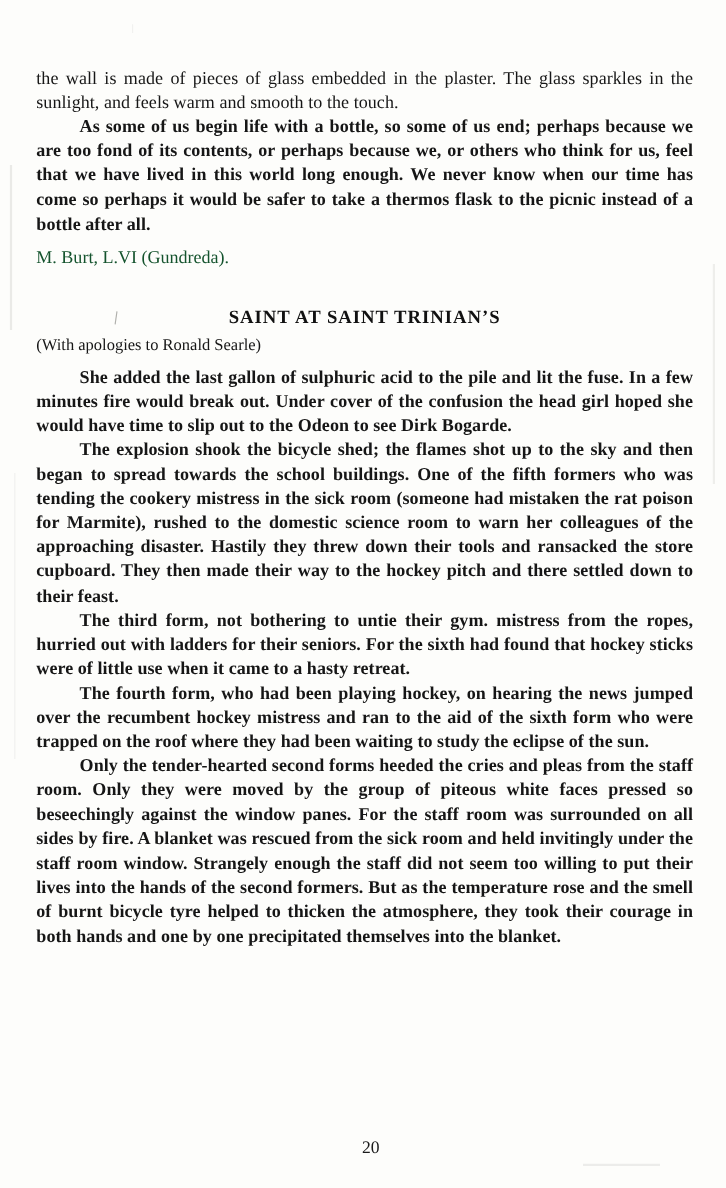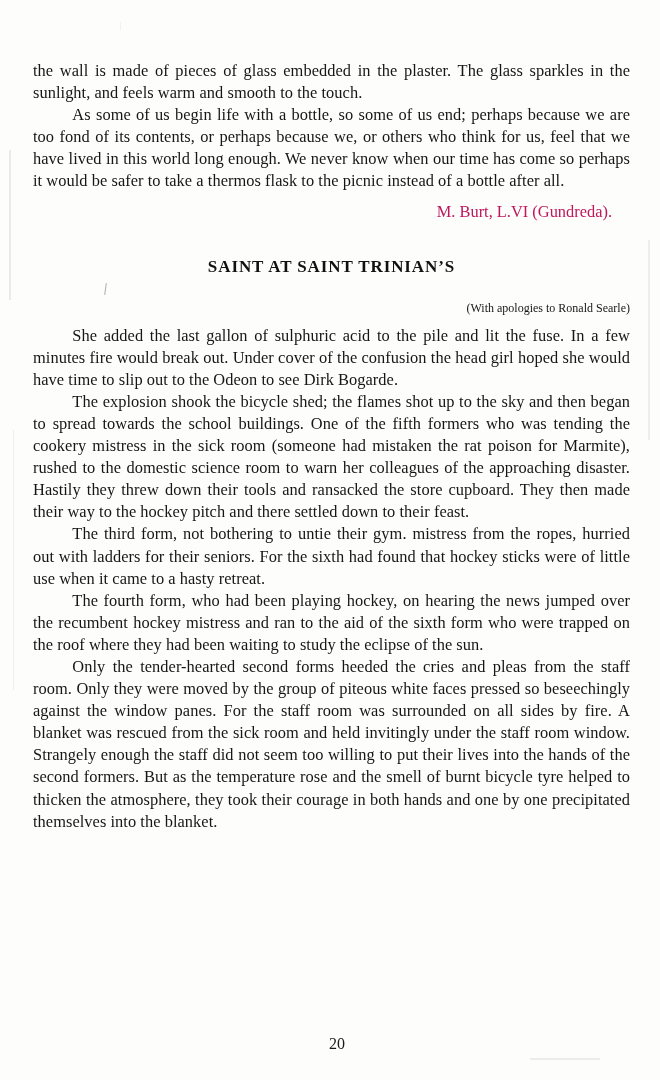--- a/index.html
+++ b/index.html
@@ -38,6 +38,7 @@
   }
   p.indent {
     text-indent: 2.4em;
+    font-weight: bold;
   }
   .attribution {
     margin: 8px 0 16px 0;

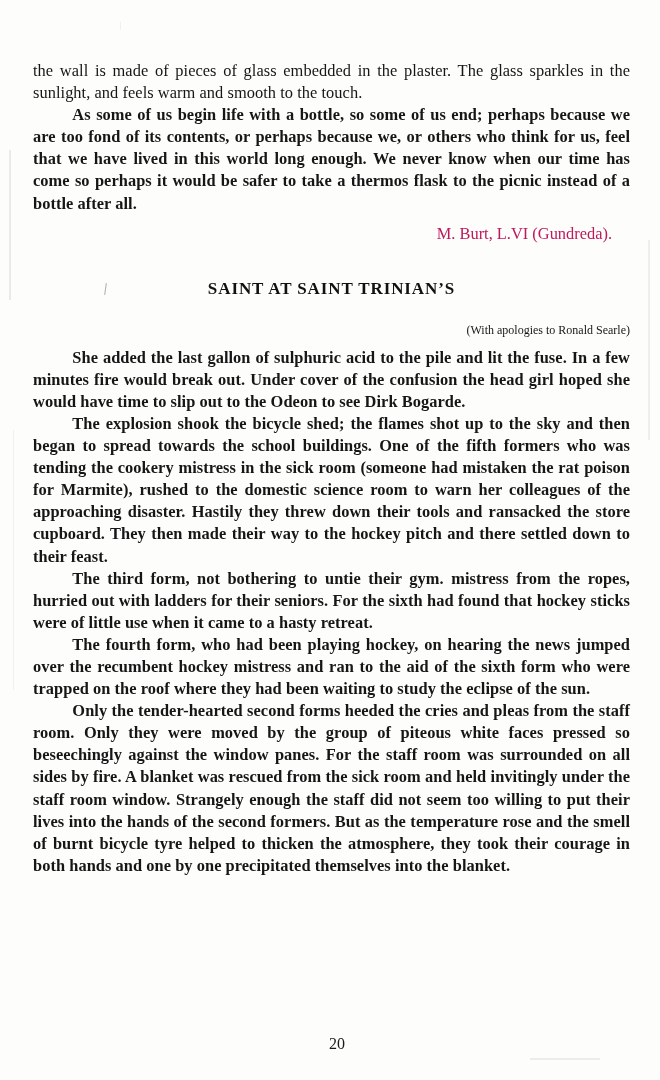--- a/index.html
+++ b/index.html
@@ -44,9 +44,8 @@
     margin: 8px 0 16px 0;
     font-size: 16.4px;
     line-height: 22px;
-    text-align: right;
     padding-right: 18px;
-    color: #be185d;
+    color: #14532d;
   }
   h2.section-title {
     margin: 34px 0 0 0;

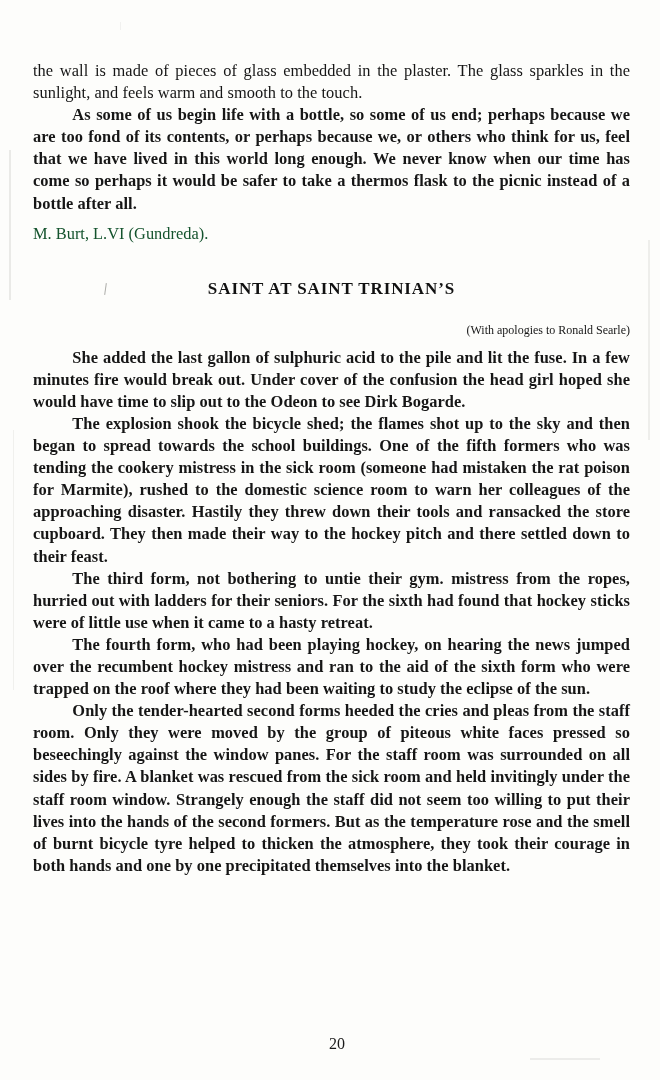--- a/index.html
+++ b/index.html
@@ -56,9 +56,9 @@
     color: #111;
   }
   .subtitle {
-    margin: 24px 0 0 0;
-    font-size: 12px;
-    text-align: right;
+    margin: 7px 0 0 0;
+    font-size: 15px;
+    text-align: left;
     color: #161616;
   }
   .gap-small { height: 9px; }

